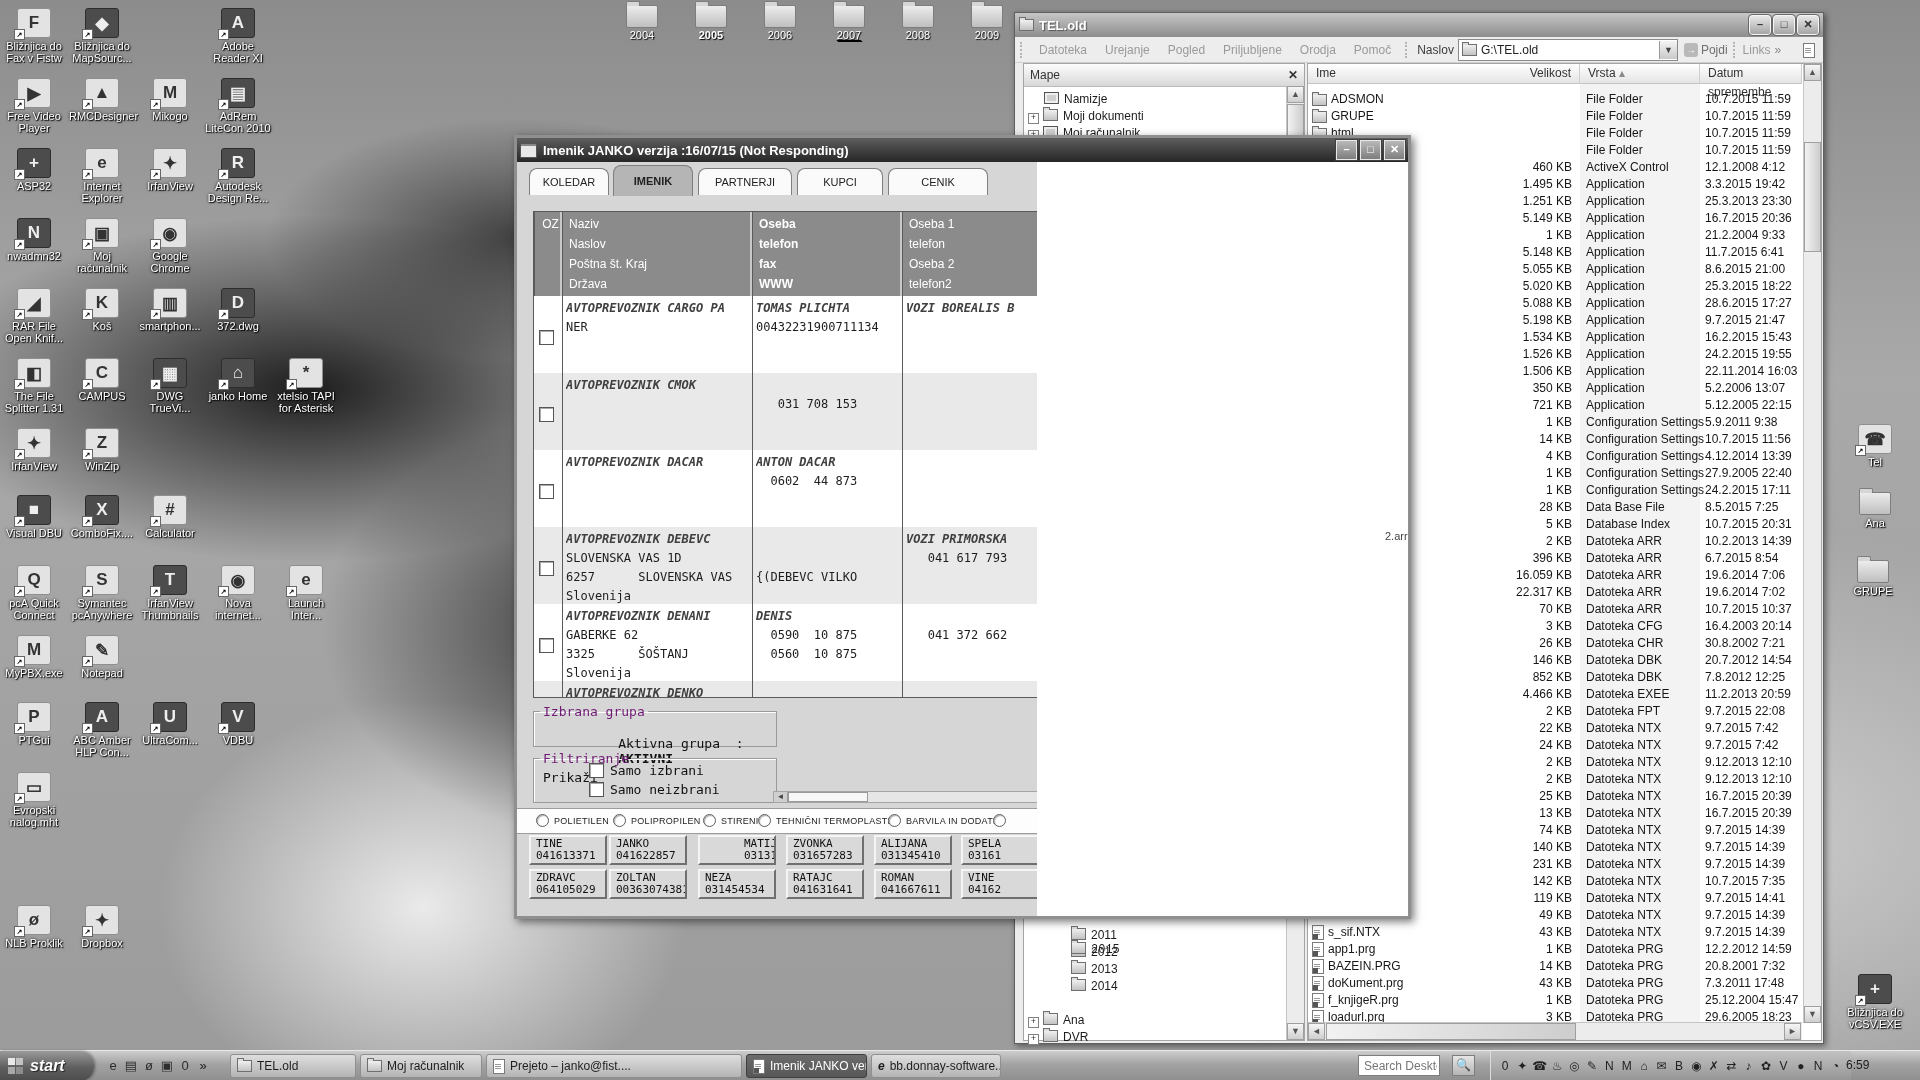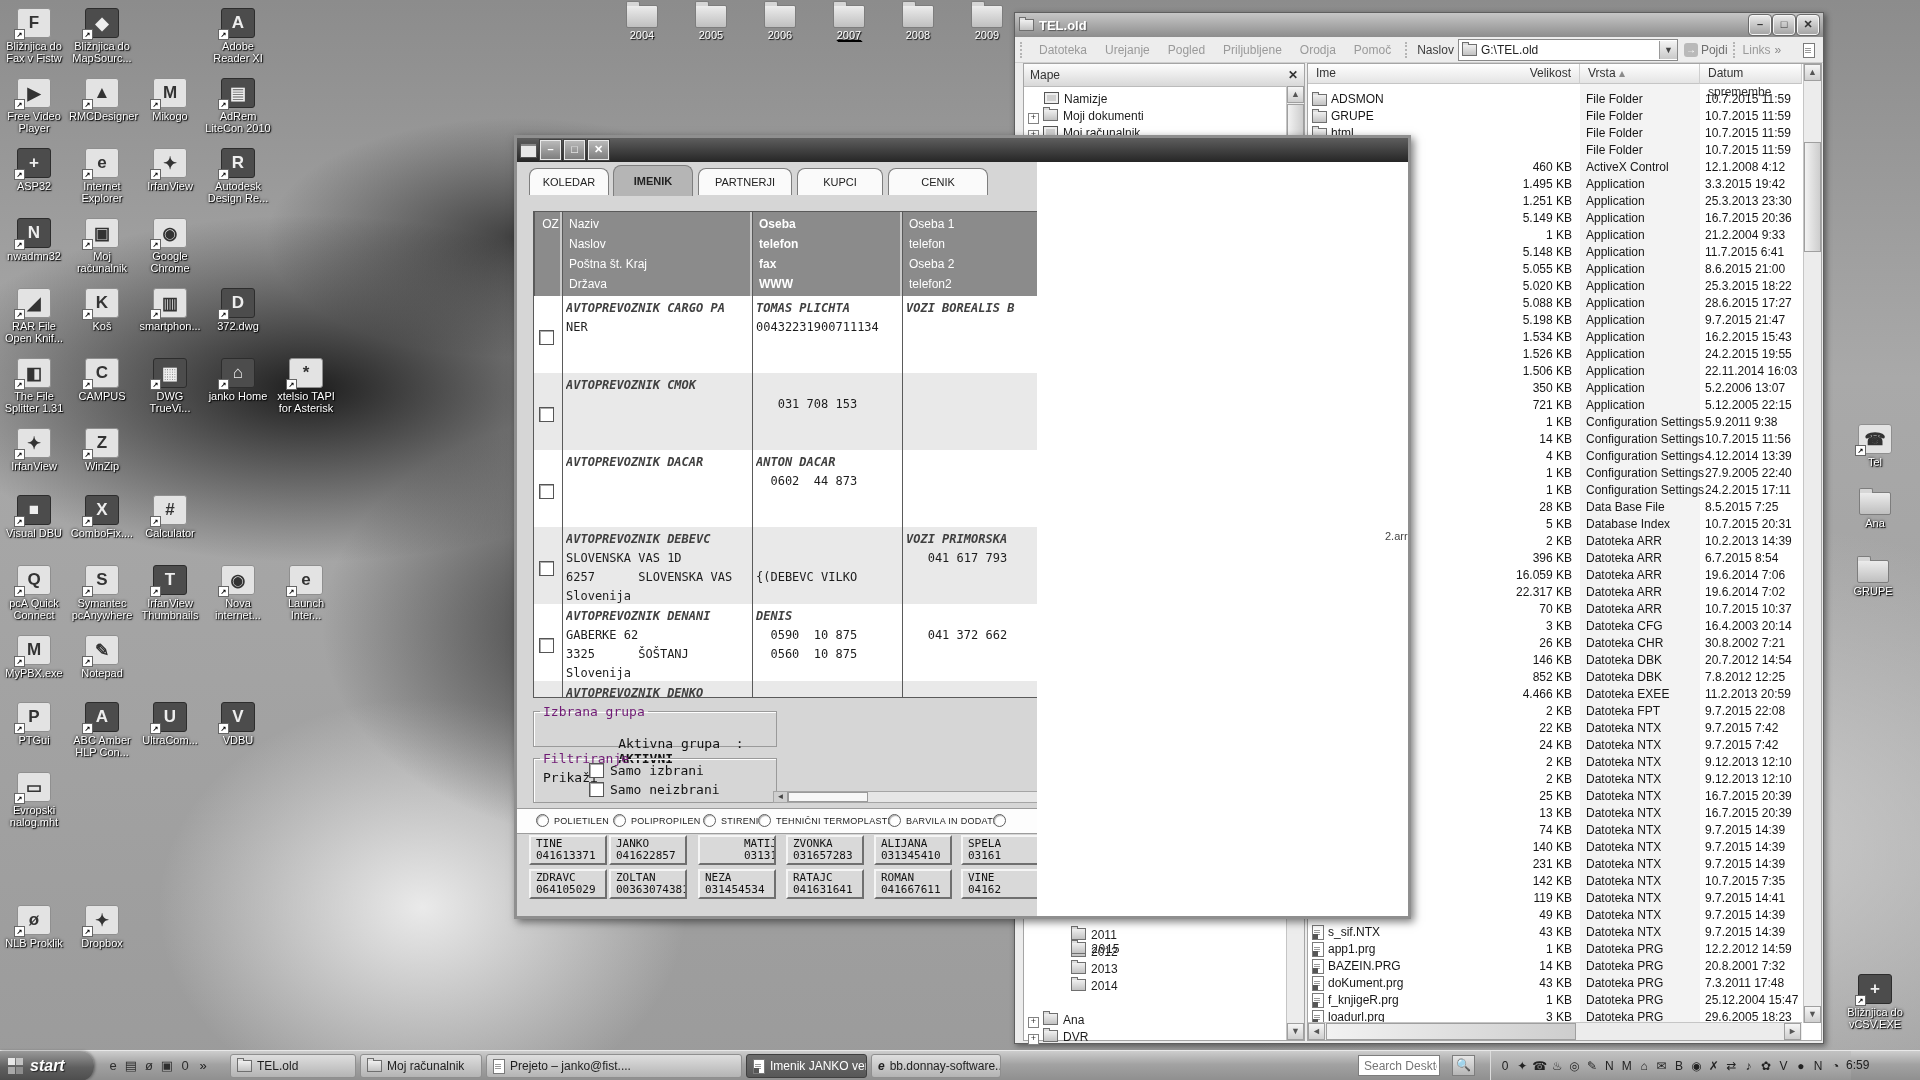--- a/index.html
+++ b/index.html
@@ -172,7 +172,7 @@
         <div class="foldicon"></div>
         <div class="lbl">2004</div>
       </div>
-      <div class="yearfold" style="left: 679px; top: 1px;">
+      <div class="yearfold" style="left: 679px; top: 1px; font-weight: bold;">
         <div class="foldicon"></div>
         <div class="lbl">2005</div>
       </div>

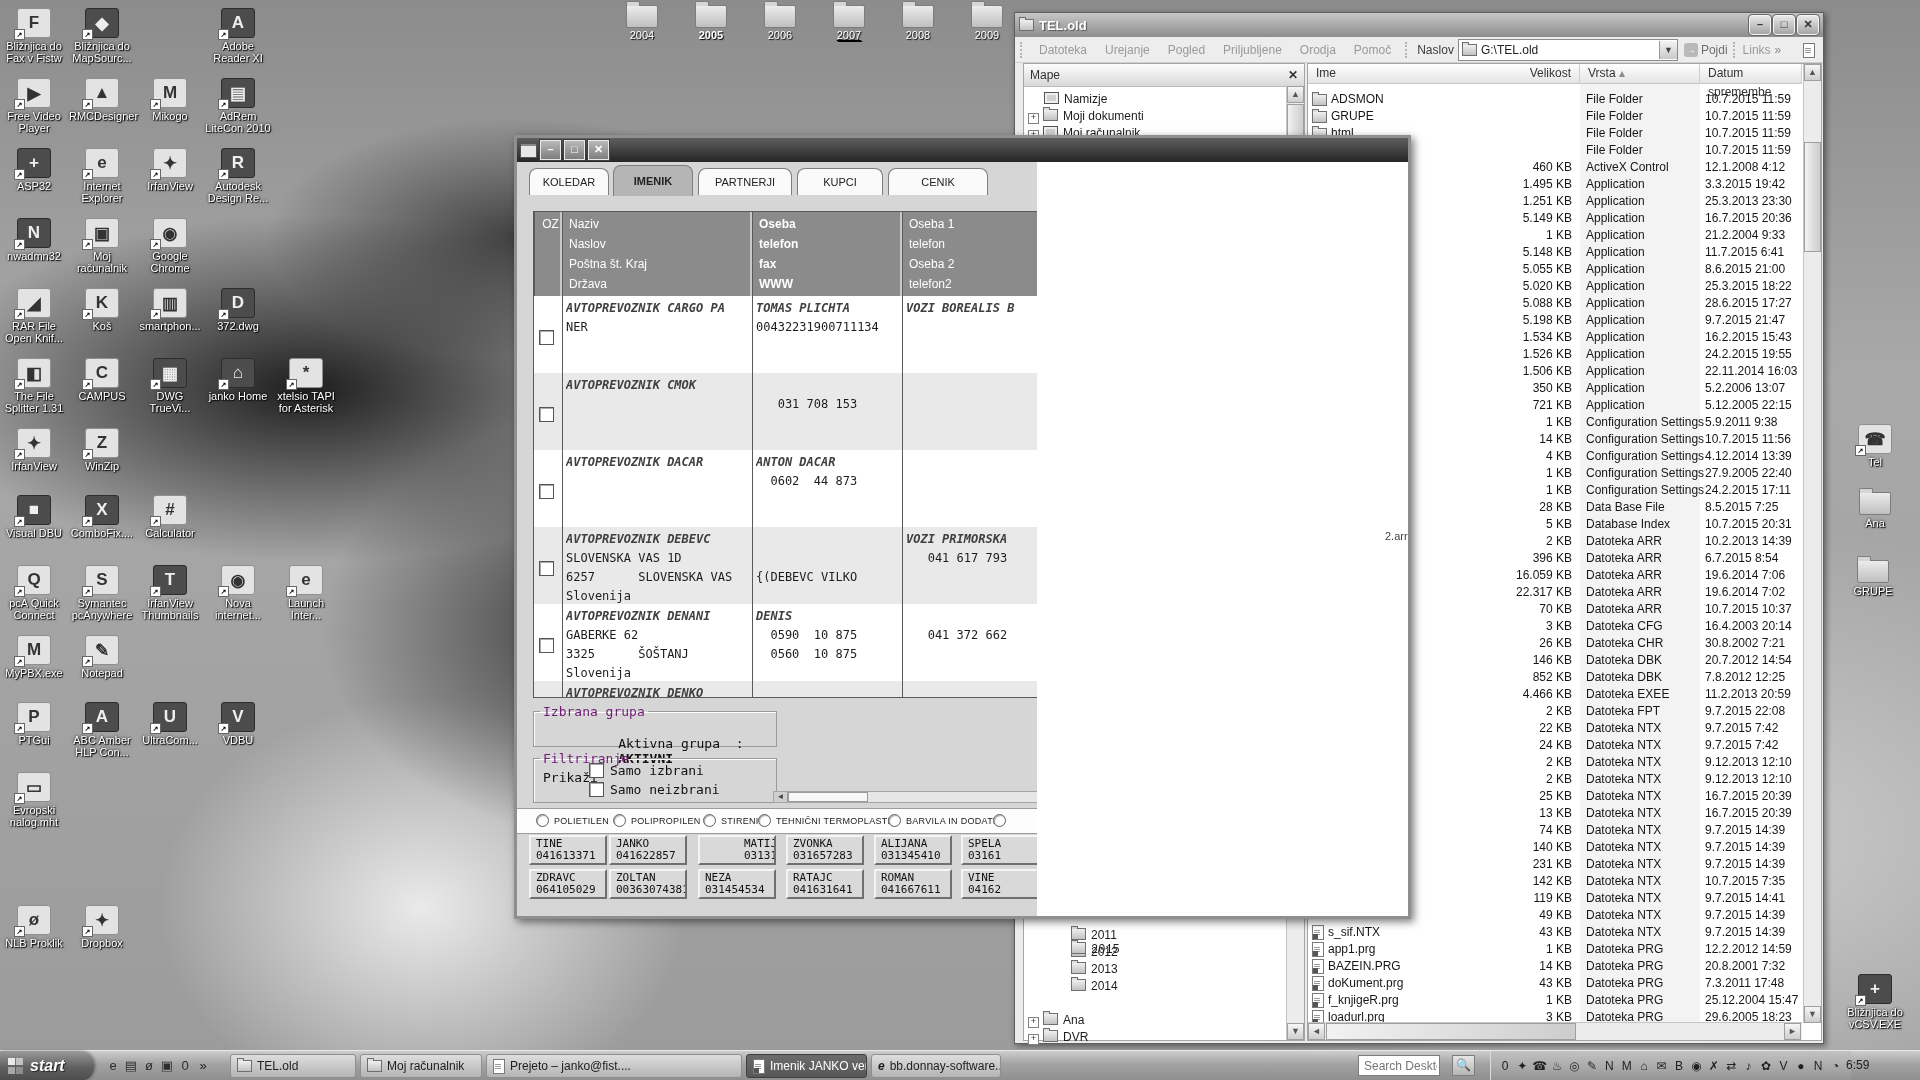--- a/index.html
+++ b/index.html
@@ -773,6 +773,7 @@
   <div class="imenik">
     <div class="im-title">
       <span class="appic"></span>
+      <span class="t">Imenik  JANKO   verzija :16/07/15 (Not Responding)</span>
       <div class="im-btn">–</div>
       <div class="im-btn">□</div>
       <div class="im-btn">✕</div>

